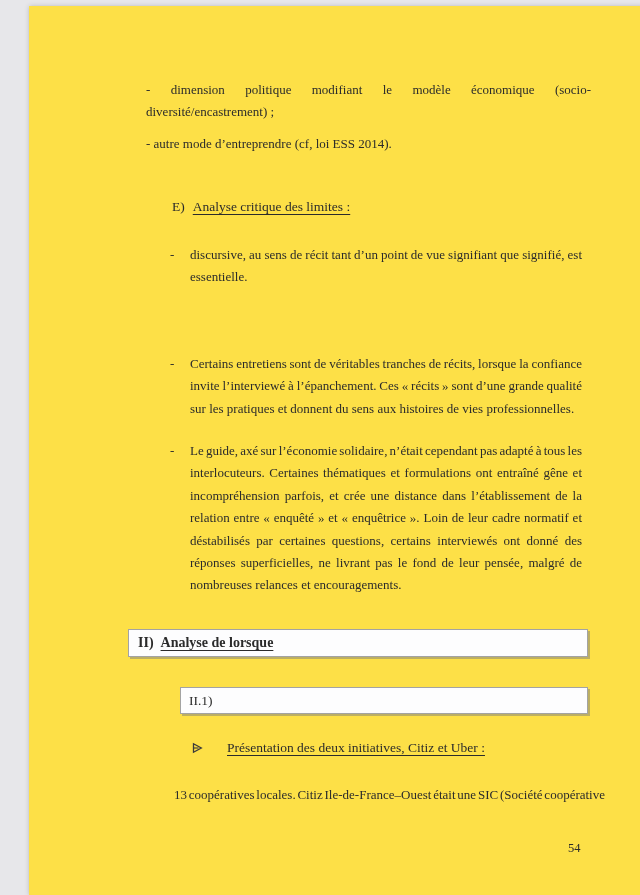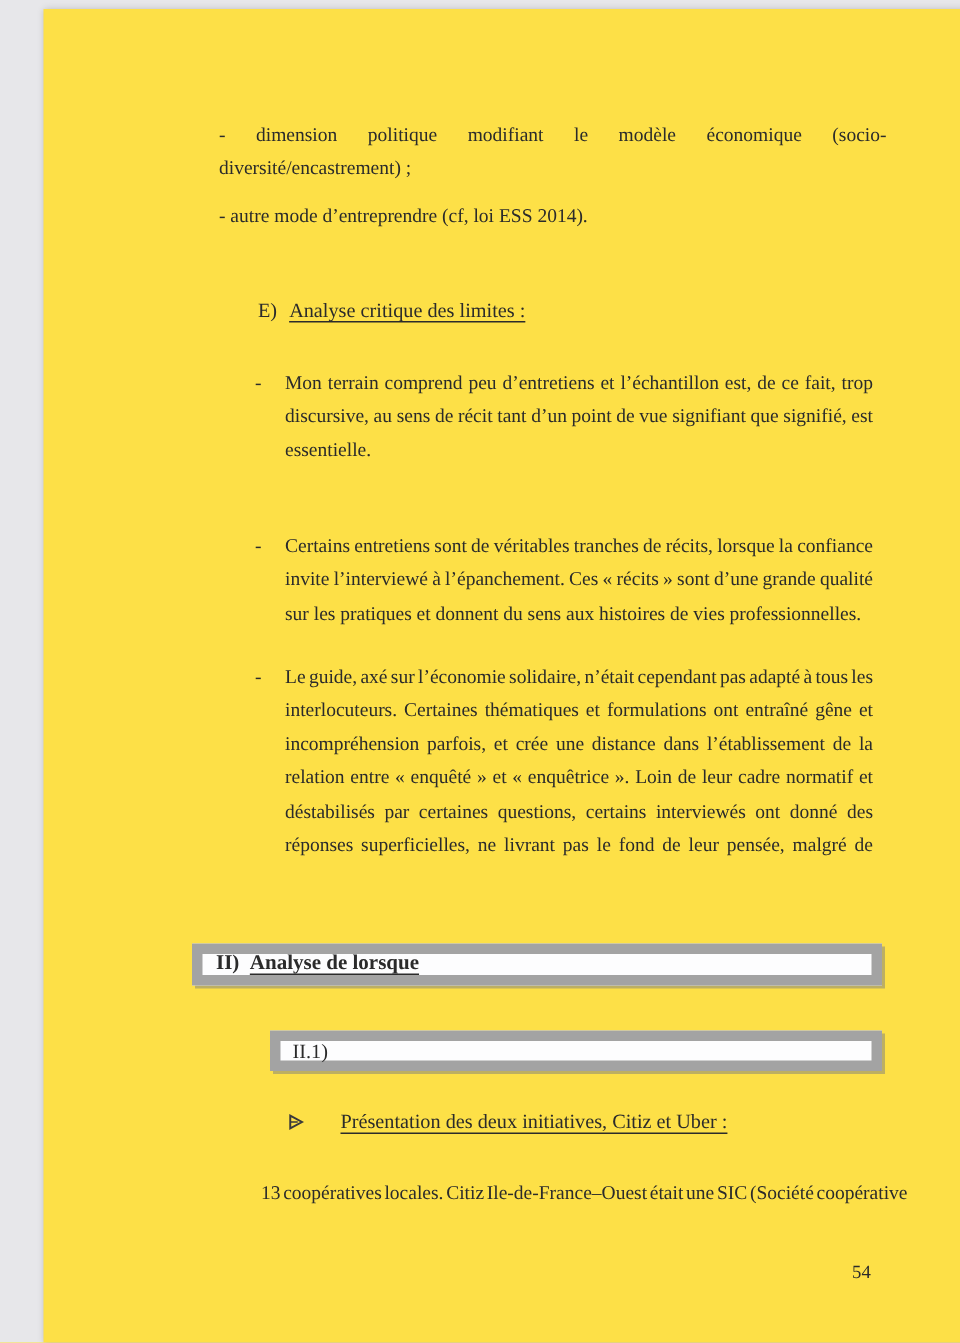--- a/index.html
+++ b/index.html
@@ -76,7 +76,6 @@
   <div class="abs bullet bullet1">
     <span class="bmark">-</span>
     <div class="btext body-text">
-        <div class="tline"><span style="word-spacing: 0.68608px;">Mon terrain comprend peu d’entretiens et l’échantillon est, de ce fait, trop</span></div>
         <div class="tline"><span style="word-spacing: -0.145433px;">discursive, au sens de récit tant d’un point de vue signifiant que signifié, est</span></div>
         <div class="tline"><span>essentielle.</span></div>
       </div>

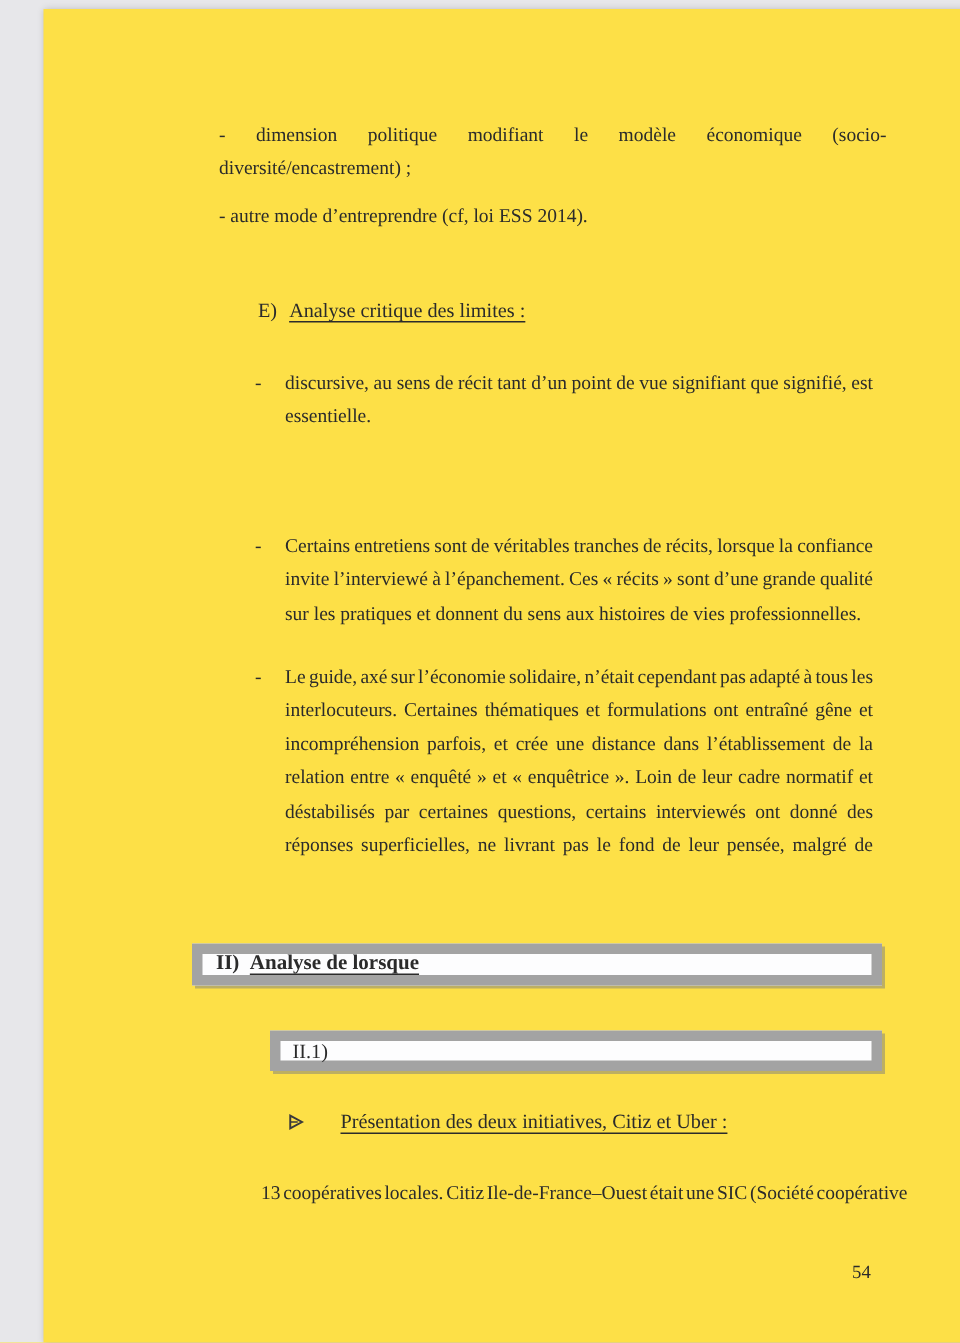--- a/index.html
+++ b/index.html
@@ -99,6 +99,7 @@
         <div class="tline"><span style="word-spacing: 0.592634px;">relation entre « enquêté » et « enquêtrice ».  Loin de leur cadre normatif et</span></div>
         <div class="tline"><span style="word-spacing: 3.10547px;">déstabilisés par certaines questions, certains interviewés ont donné des</span></div>
         <div class="tline"><span style="word-spacing: 2px;">réponses superficielles, ne livrant pas le fond de leur pensée, malgré de</span></div>
+        <div class="tline"><span>nombreuses relances et encouragements.</span></div>
       </div>
   </div>
 

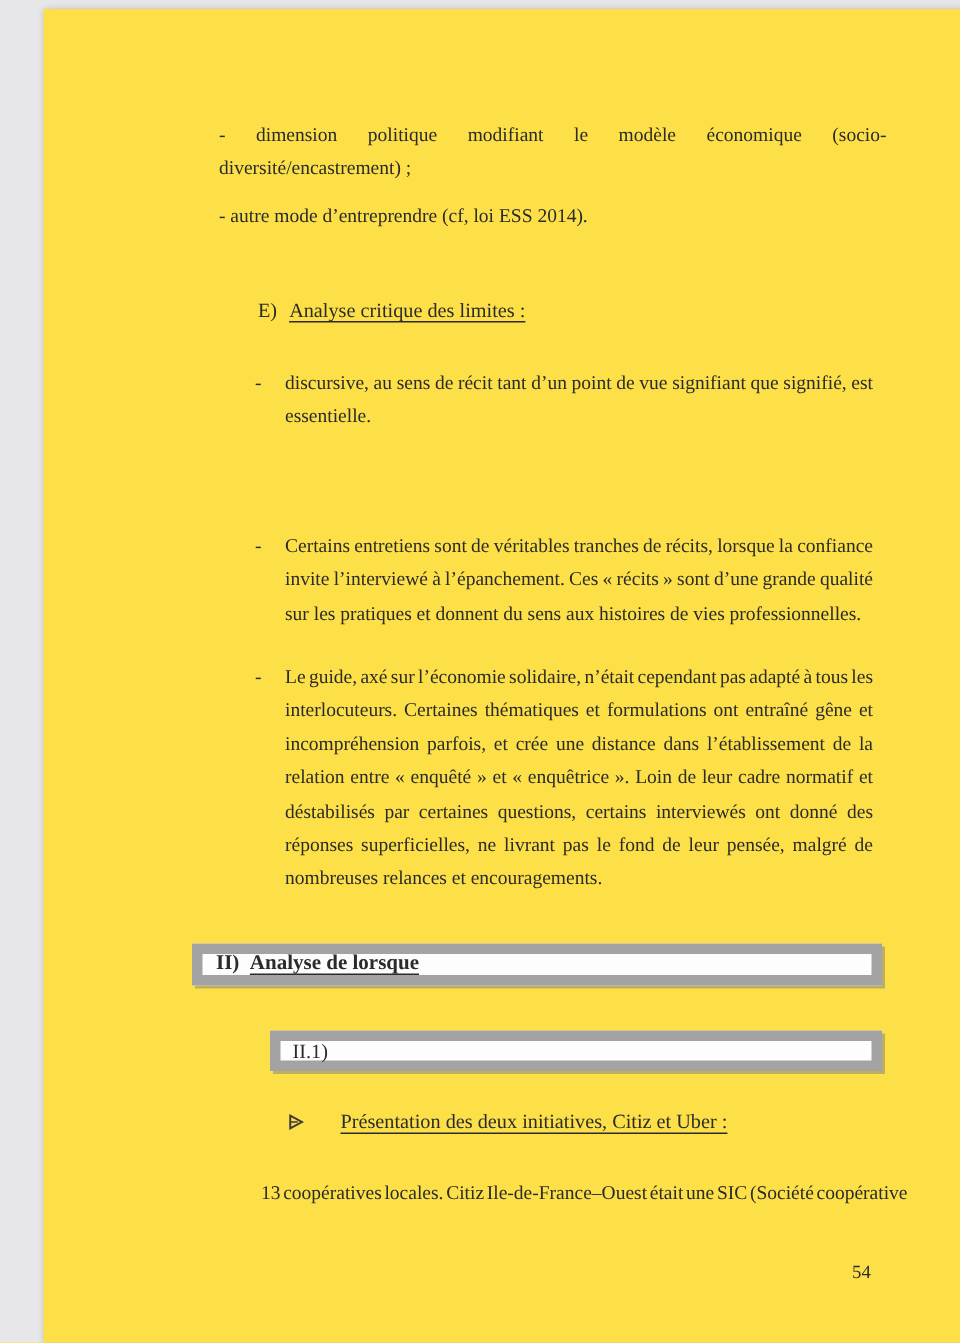--- a/index.html
+++ b/index.html
@@ -38,7 +38,7 @@
   .bullet3 { left:141px; top:434px; }
 
   .boxed {
-    border:7px solid #a3a3a3;
+    border:1px solid #a3a3a3;
     box-shadow:2px 2px 0 rgba(125,125,125,0.5);
     background:#fdfdfe;
     display:flex; align-items:center;

